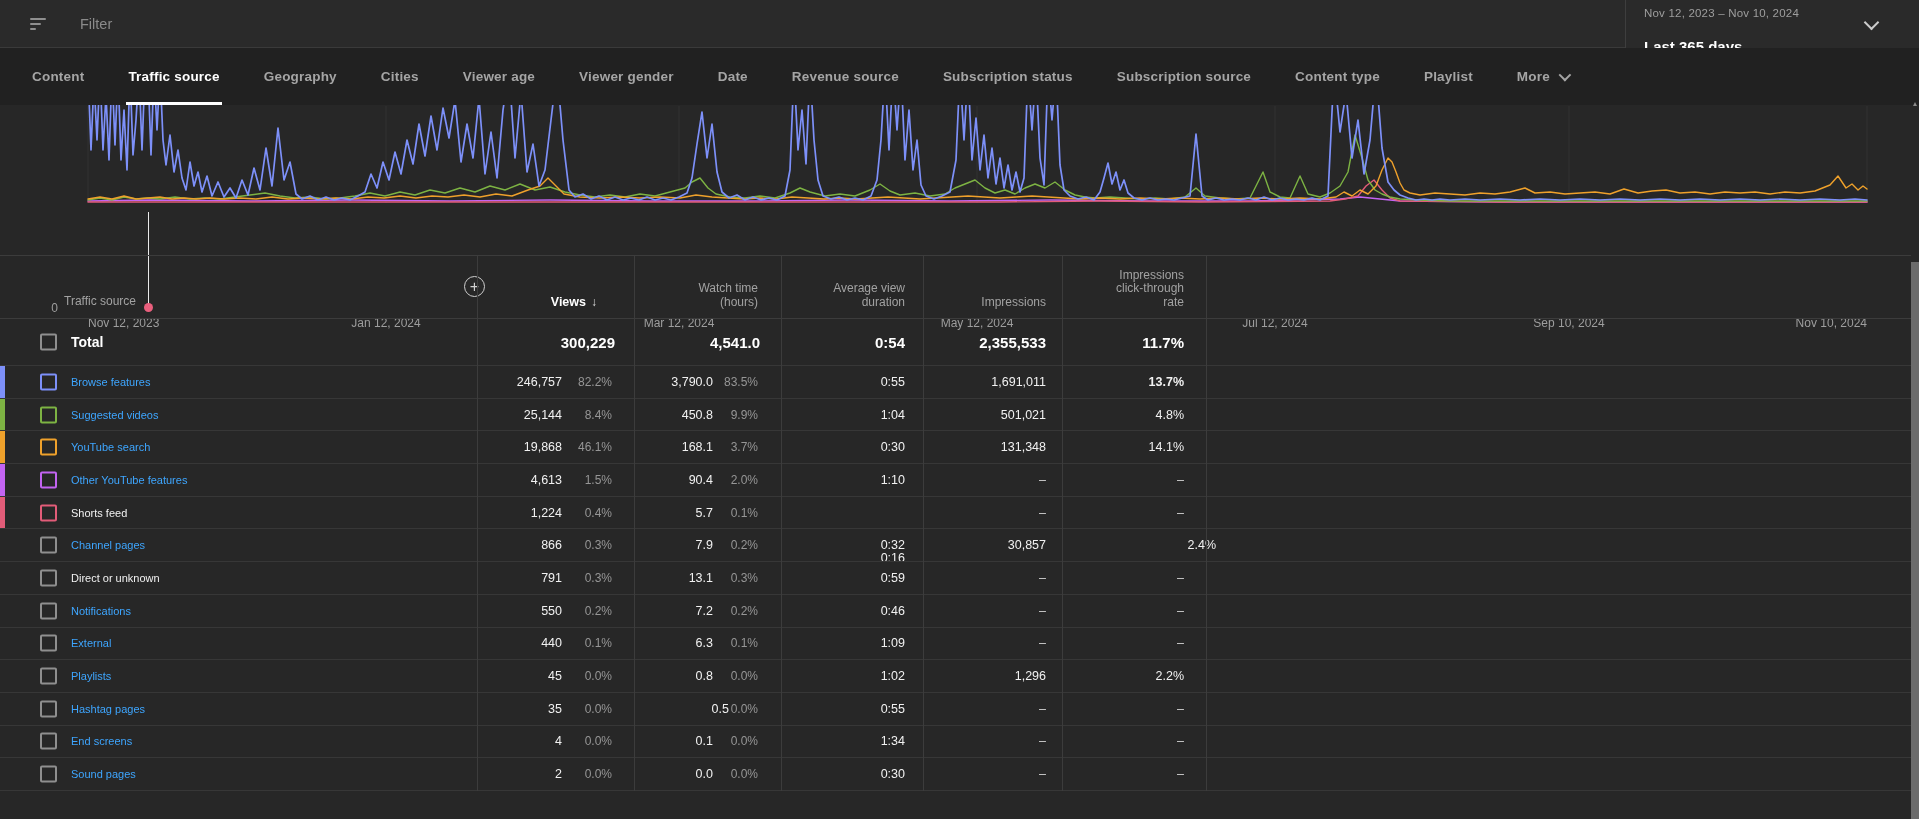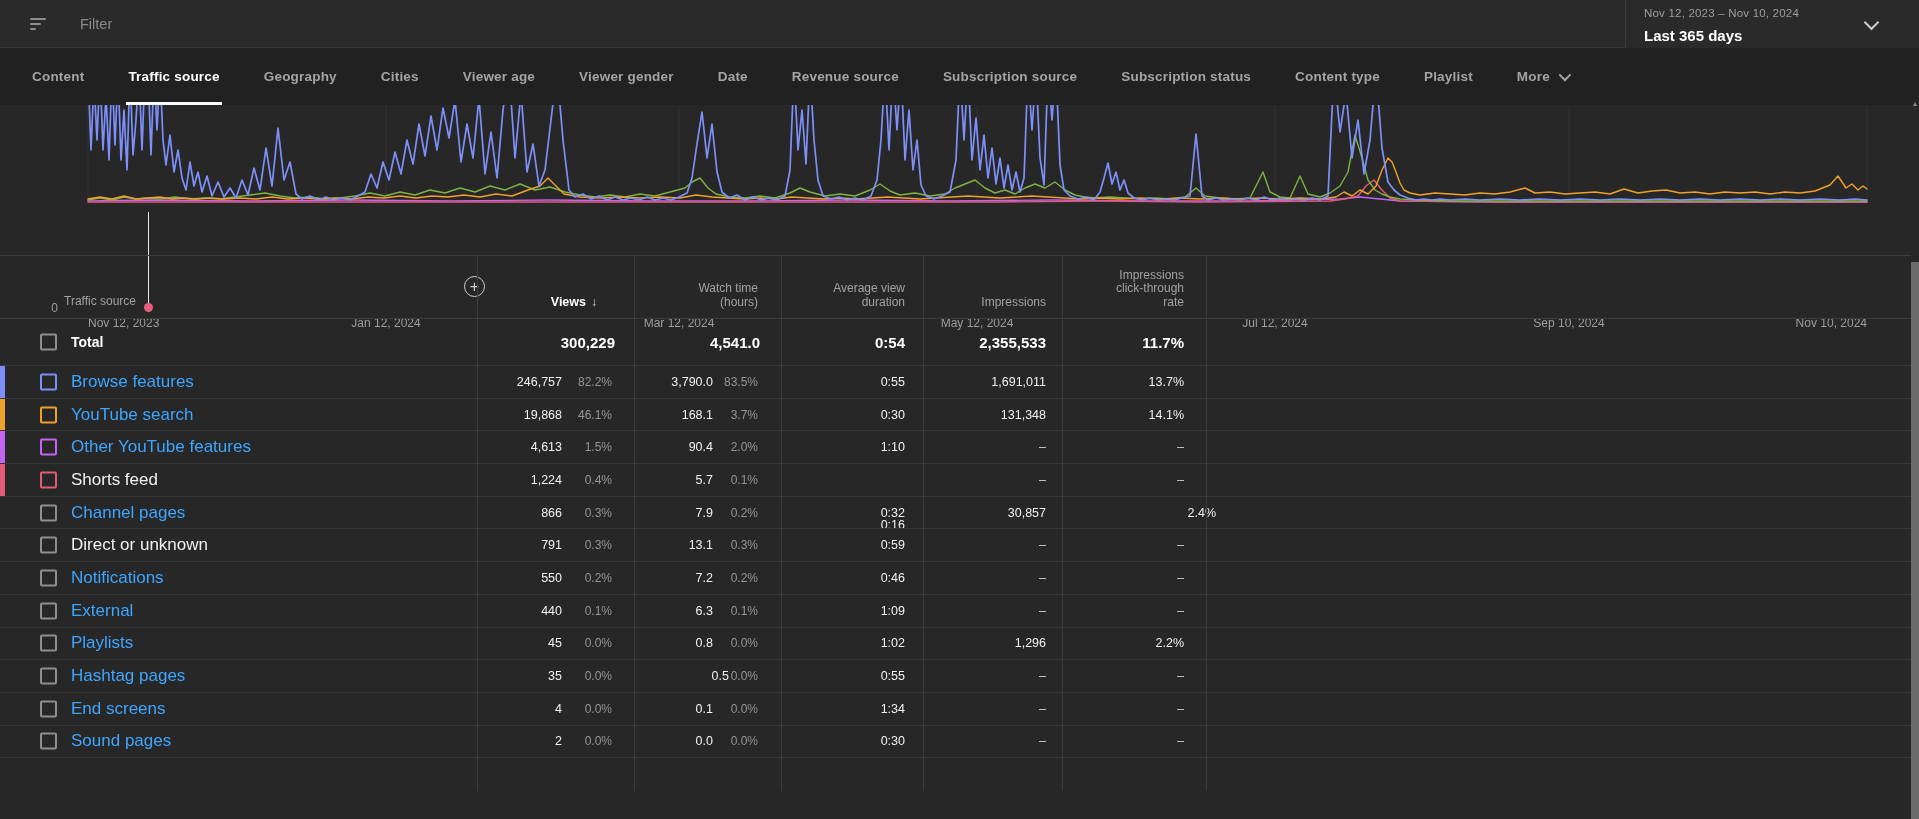--- a/index.html
+++ b/index.html
@@ -22,7 +22,7 @@
   .date-panel{position:absolute;right:0;top:0;width:294px;height:48px;border-left:1px solid #3e3e3e;
     box-sizing:border-box;padding:7px 0 0 18px;cursor:pointer;background:#2a2a2a}
   .date-sub{font-size:11.5px;color:#9e9e9e;letter-spacing:.2px}
-  .date-main{font-size:15px;font-weight:bold;color:#fff;margin-top:8px}
+  .date-main{font-size:15px;font-weight:bold;color:#fff;margin-top:19px}
   .date-chev{position:absolute;right:42px;top:17px;width:9px;height:9px;
     border-right:2px solid #ccc;border-bottom:2px solid #ccc;transform:rotate(45deg)}
   

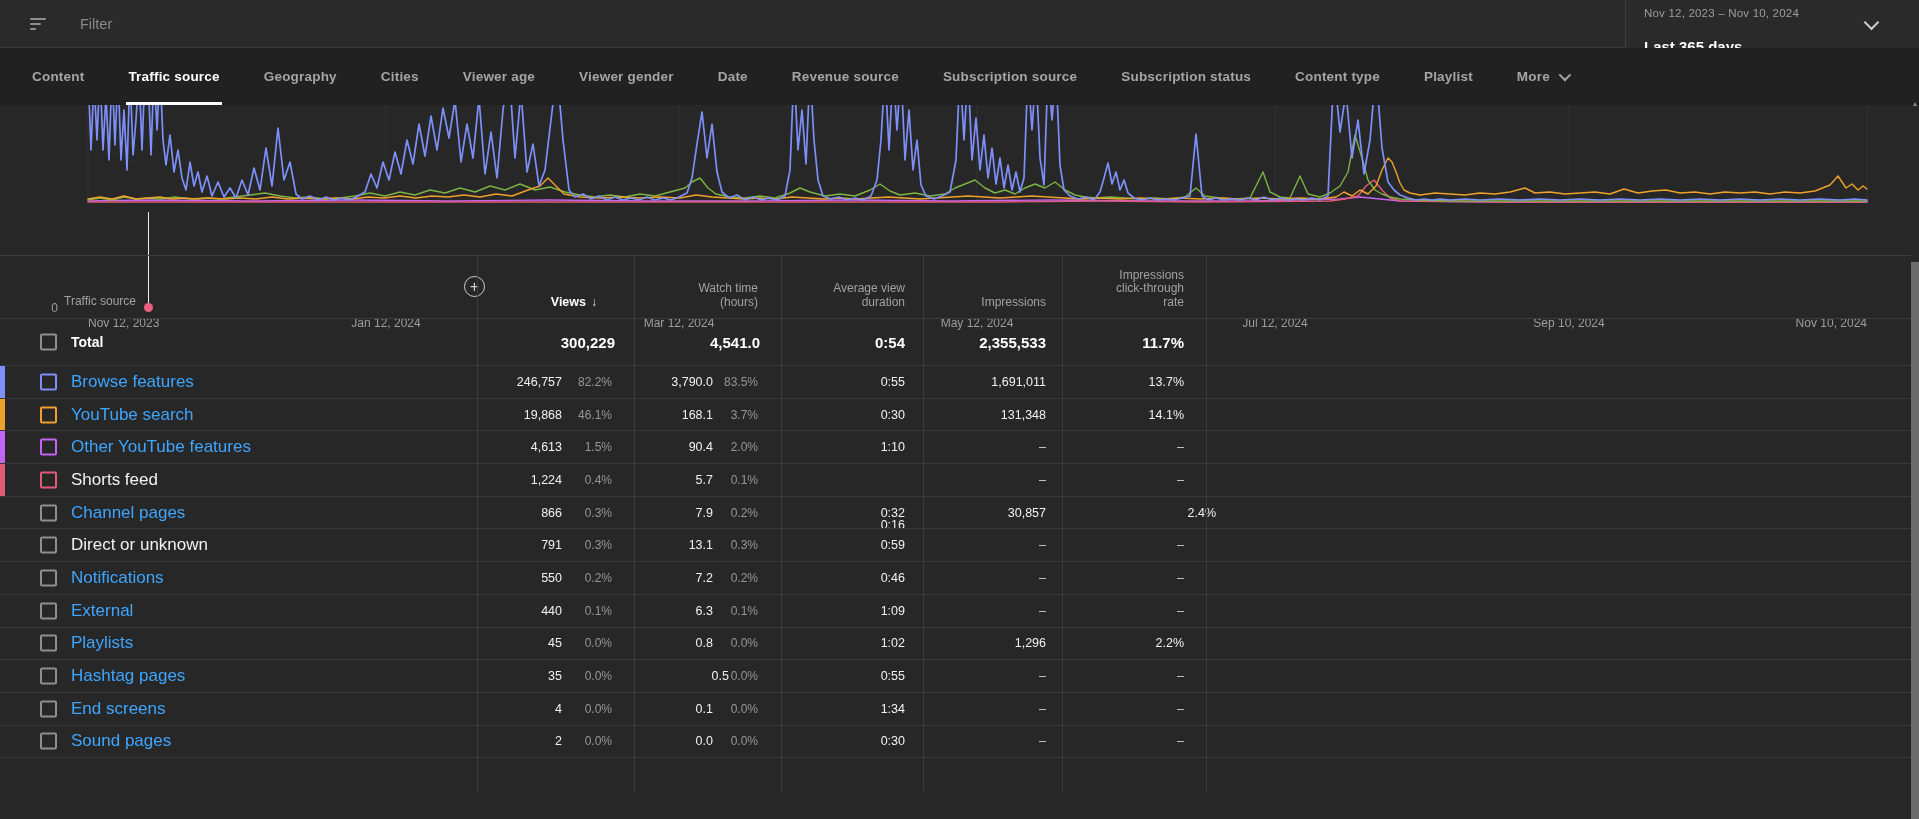--- a/index.html
+++ b/index.html
@@ -118,10 +118,10 @@
       <span>Revenue source</span>
     </div>
     <div class="tab">
+      <span>Subscription status</span>
+    </div>
+    <div class="tab">
       <span>Subscription source</span>
-    </div>
-    <div class="tab">
-      <span>Subscription status</span>
     </div>
     <div class="tab">
       <span>Content type</span>

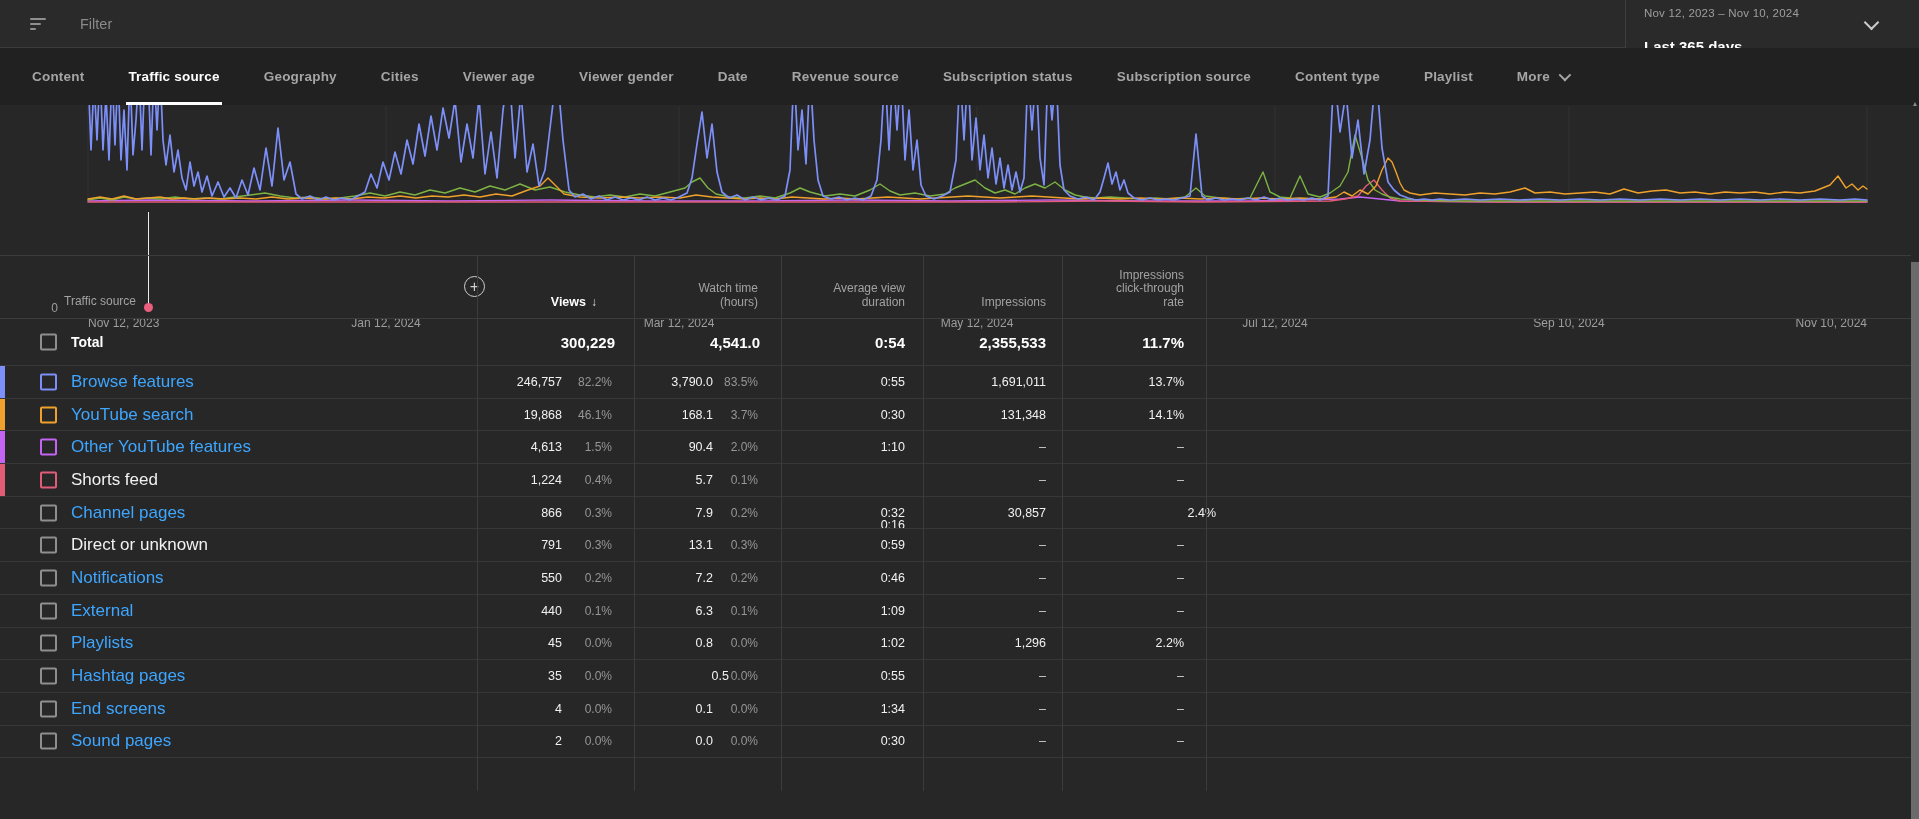--- a/index.html
+++ b/index.html
@@ -62,7 +62,7 @@
   .colorbar{position:absolute;left:0;top:0;bottom:0;width:5px}
   .cb{position:absolute;left:40px;top:50%;transform:translateY(-50%);width:13px;height:13px;
     border:2px solid #8f8f8f;border-radius:2px;cursor:pointer;background:transparent}
-  .rlabel{position:absolute;left:71px;top:50%;transform:translateY(-50%);font-size:17px;color:#f1f1f1;white-space:nowrap}
+  .rlabel{position:absolute;left:71px;top:50%;transform:translateY(-50%);font-size:11px;color:#f1f1f1;white-space:nowrap}
   .rlabel.link{color:#3ea6ff;cursor:pointer}
   .trow.total .rlabel{font-weight:bold;font-size:14px;color:#fff}
   .cell{position:absolute;top:50%;transform:translateY(-50%);text-align:right;font-size:12.5px;

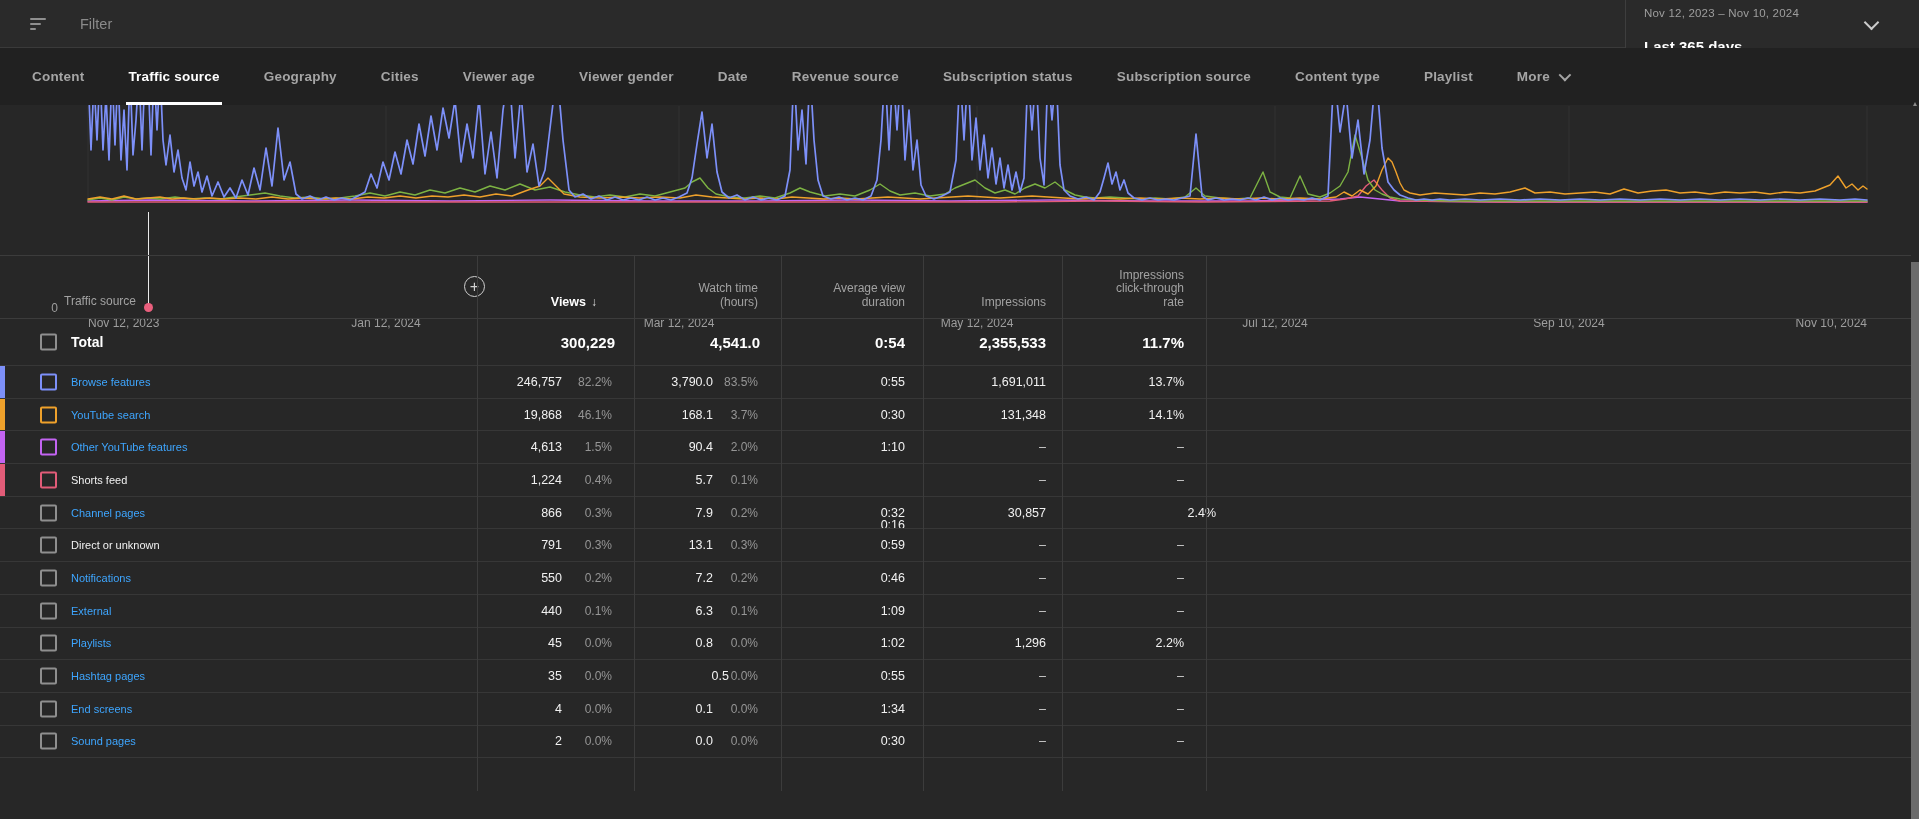--- a/index.html
+++ b/index.html
@@ -202,7 +202,7 @@
         <span class="cell share" style="left: 717px; width: 41px;">83.5%</span>
         <span class="cell" style="left: 781px; width: 124px;">0:55</span>
         <span class="cell" style="left: 923px; width: 123px;">1,691,011</span>
-        <span class="cell" style="left: 1062px; width: 122px;">13.7%</span>
+        <span class="cell" style="left: 1062px; width: 122px; font-weight: bold;">13.7%</span>
       </div>
       <div class="trow data">
         <span class="colorbar" style="background: rgb(239, 161, 43);"></span>

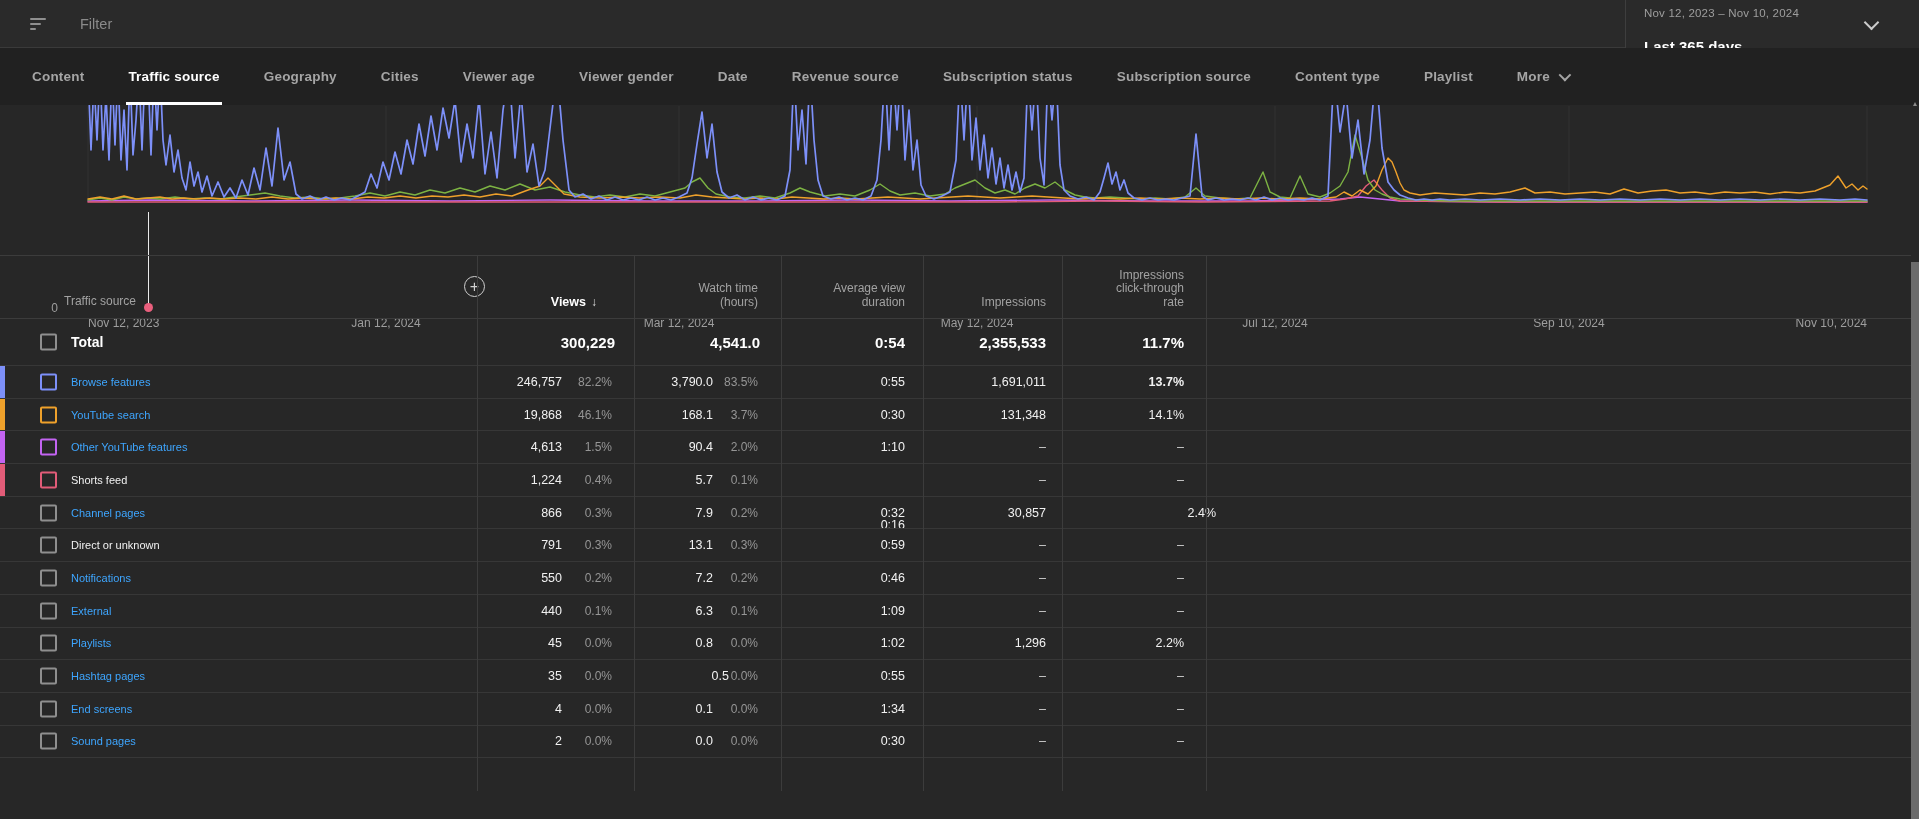--- a/index.html
+++ b/index.html
@@ -205,6 +205,18 @@
         <span class="cell" style="left: 1062px; width: 122px; font-weight: bold;">13.7%</span>
       </div>
       <div class="trow data">
+        <span class="colorbar" style="background: rgb(125, 179, 67);"></span>
+        <span class="cb" style="border-color: rgb(125, 179, 67);"></span>
+        <span class="rlabel link">Suggested videos</span>
+        <span class="cell" style="left: 477px; width: 85px;">25,144</span>
+        <span class="cell share" style="left: 566px; width: 46px;">8.4%</span>
+        <span class="cell" style="left: 634px; width: 79px;">450.8</span>
+        <span class="cell share" style="left: 717px; width: 41px;">9.9%</span>
+        <span class="cell" style="left: 781px; width: 124px;">1:04</span>
+        <span class="cell" style="left: 923px; width: 123px;">501,021</span>
+        <span class="cell" style="left: 1062px; width: 122px;">4.8%</span>
+      </div>
+      <div class="trow data">
         <span class="colorbar" style="background: rgb(239, 161, 43);"></span>
         <span class="cb" style="border-color: rgb(239, 161, 43);"></span>
         <span class="rlabel link">YouTube search</span>

